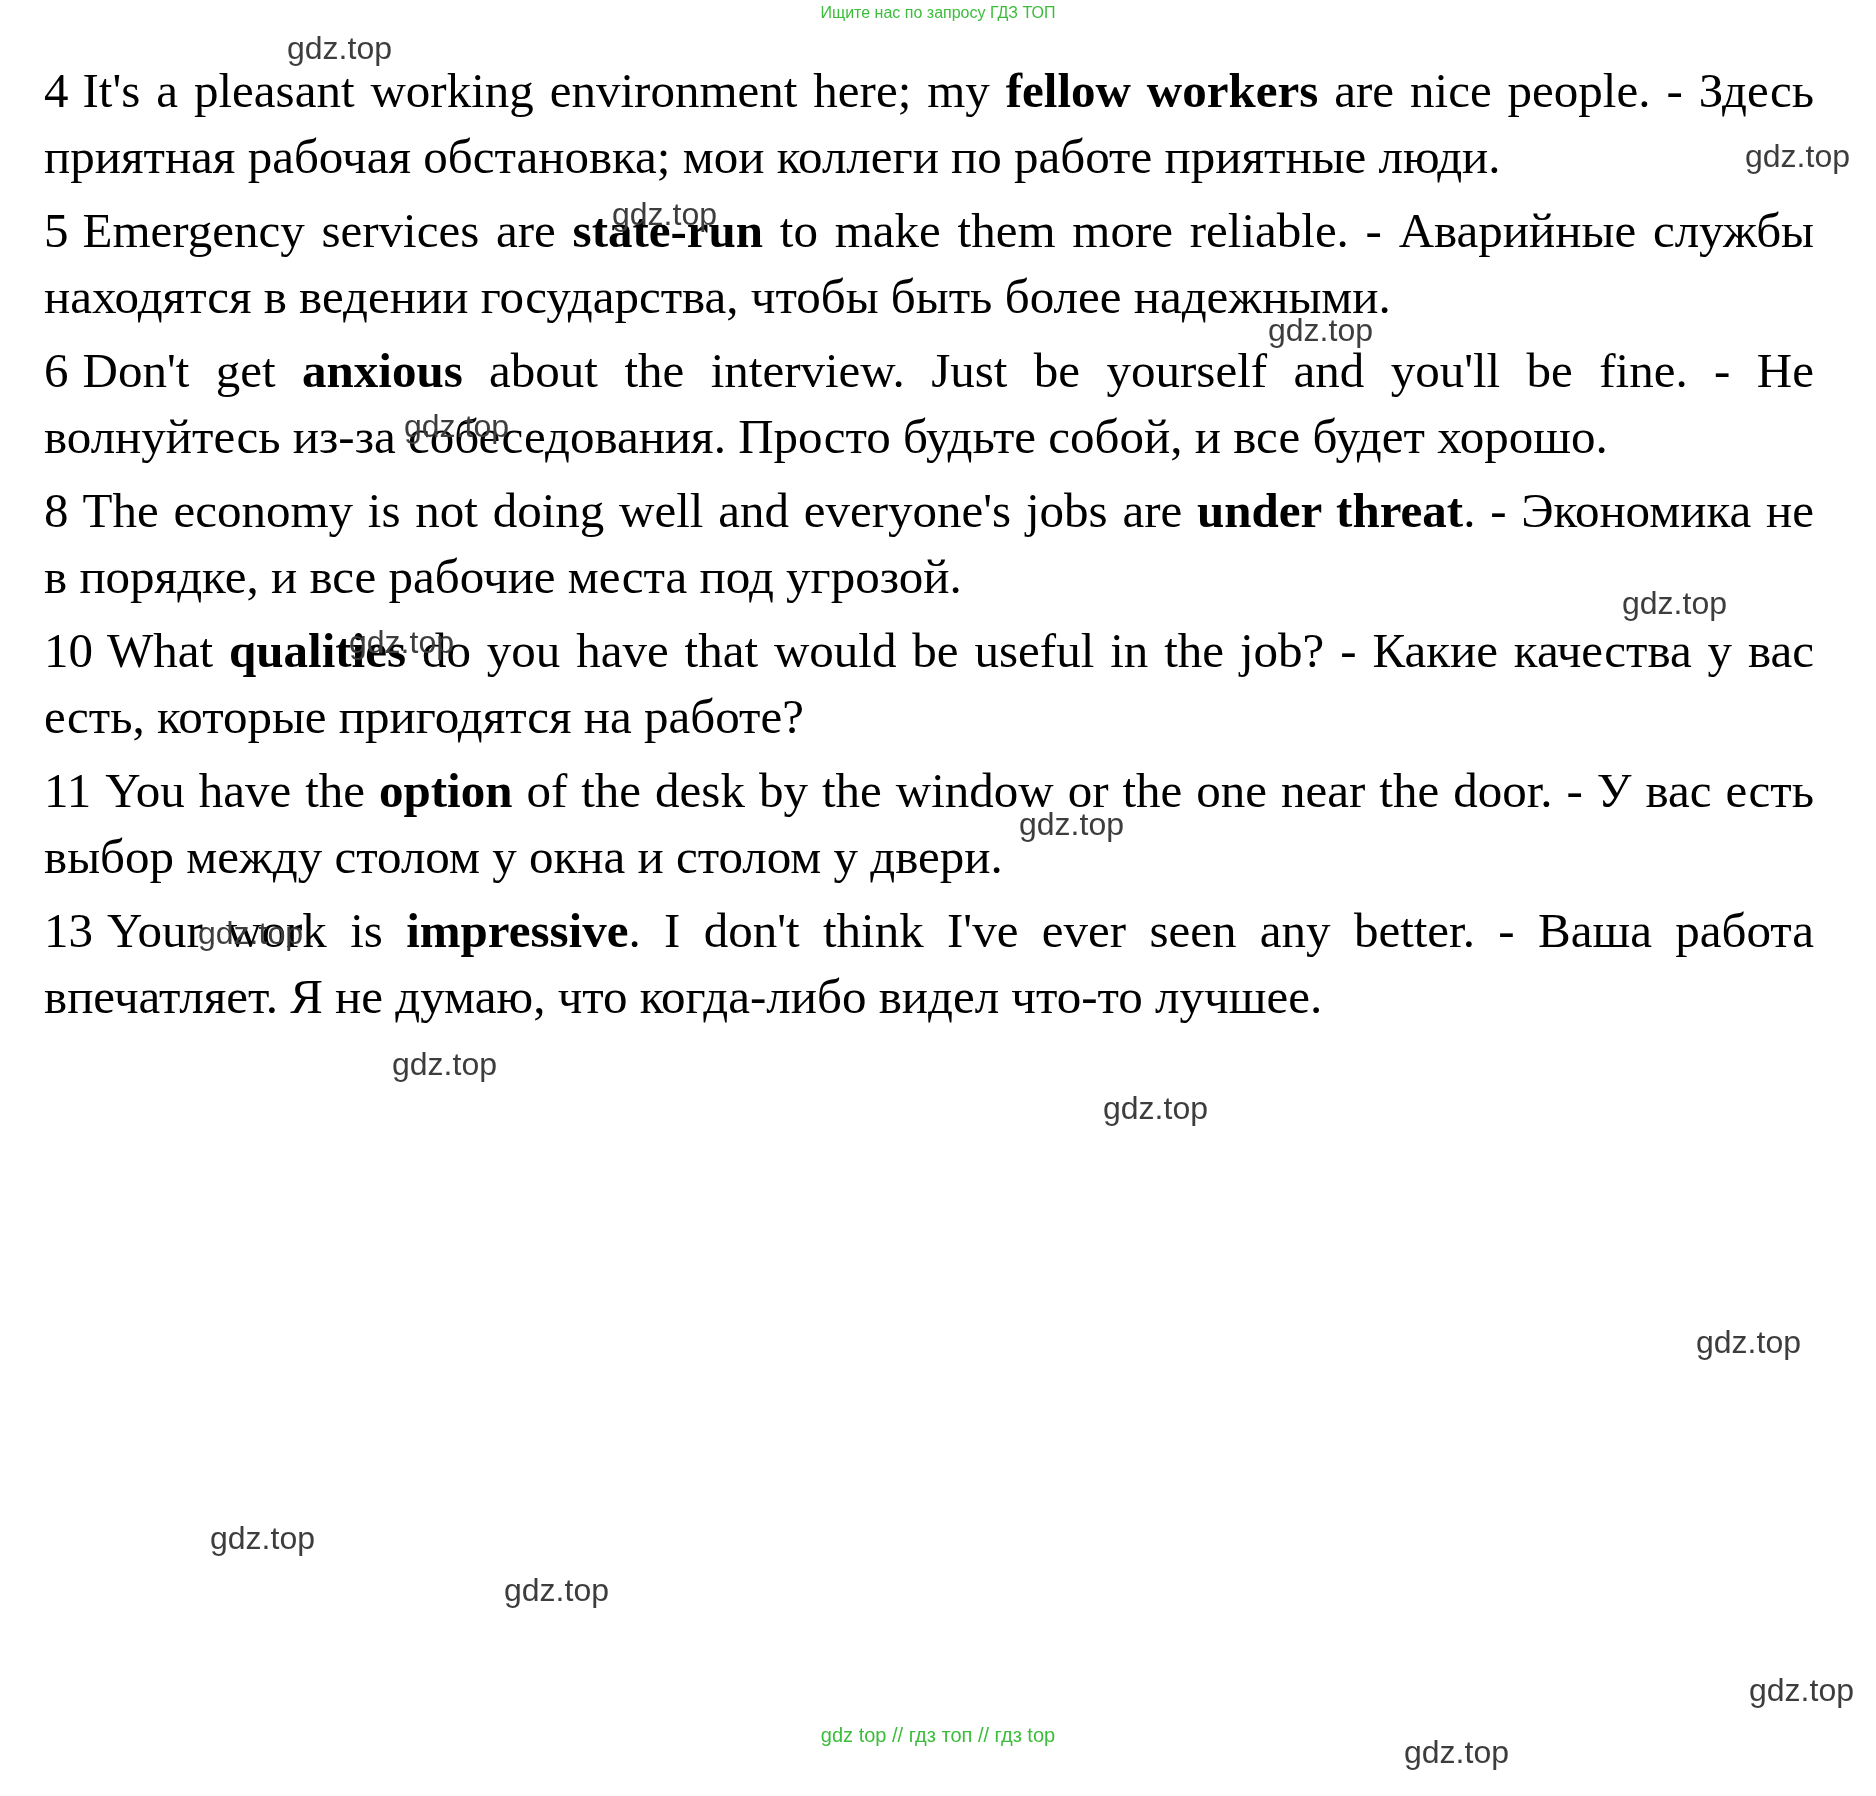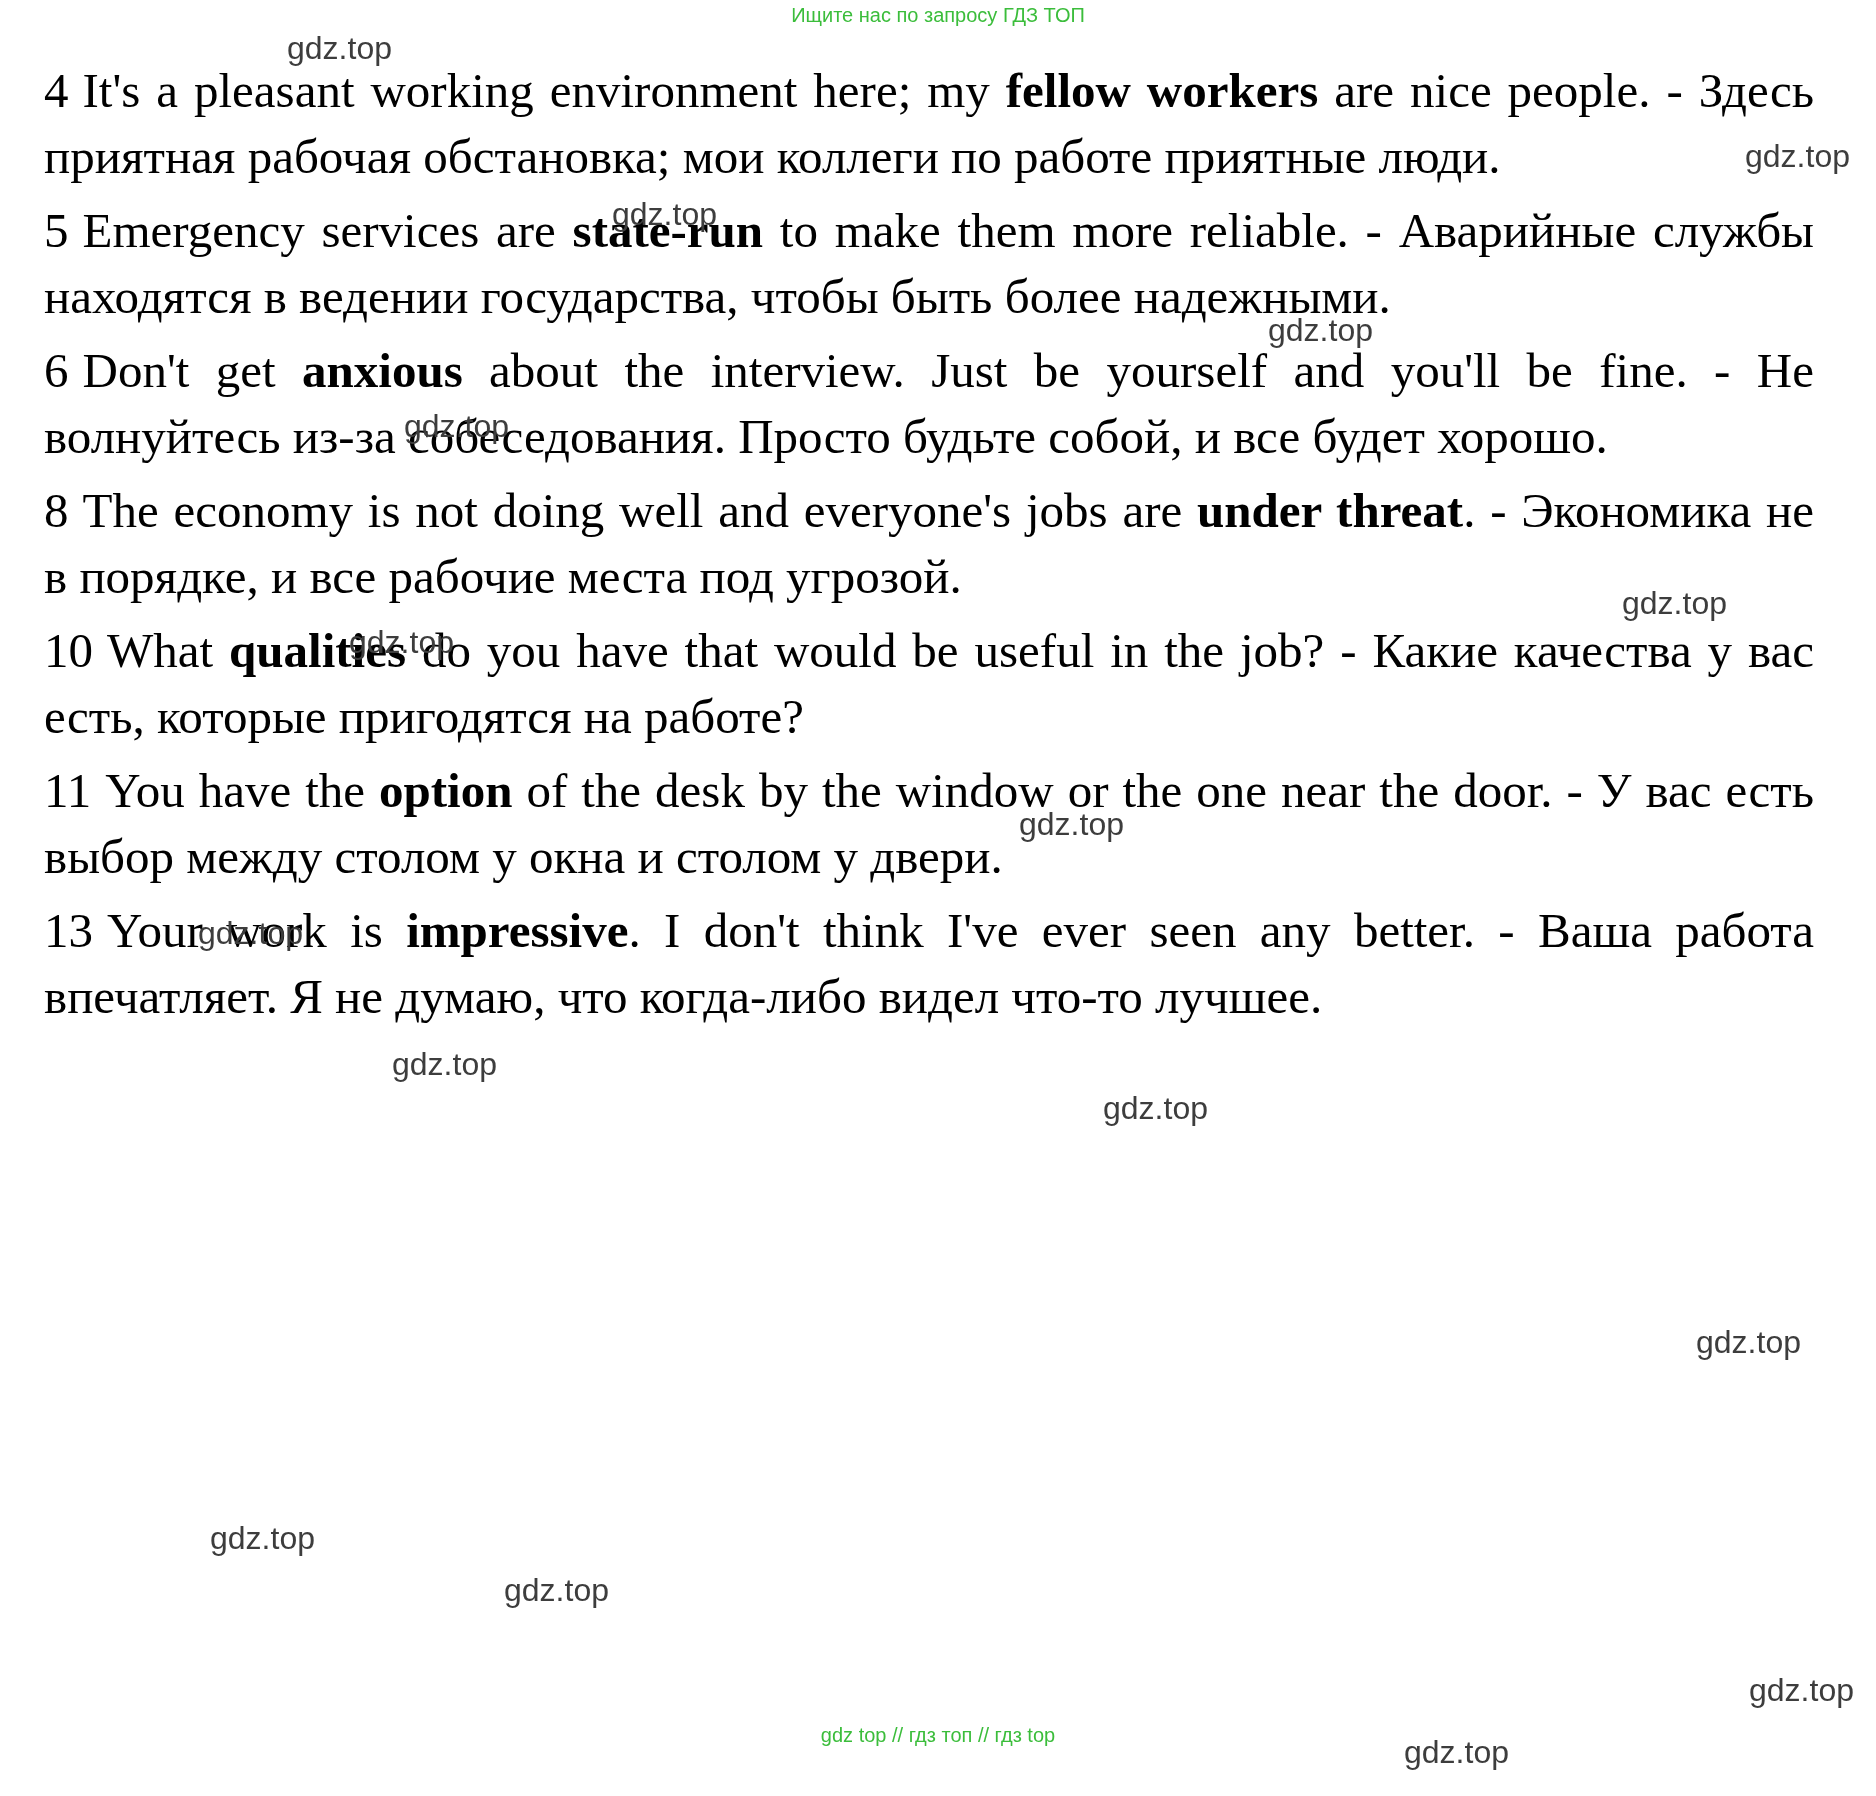--- a/index.html
+++ b/index.html
@@ -22,7 +22,7 @@
     width: 100%;
     text-align: center;
     font-family: "Liberation Sans", sans-serif;
-    font-size: 20px;
+    font-size: 16px;
   }
   .content {
     position: absolute;

